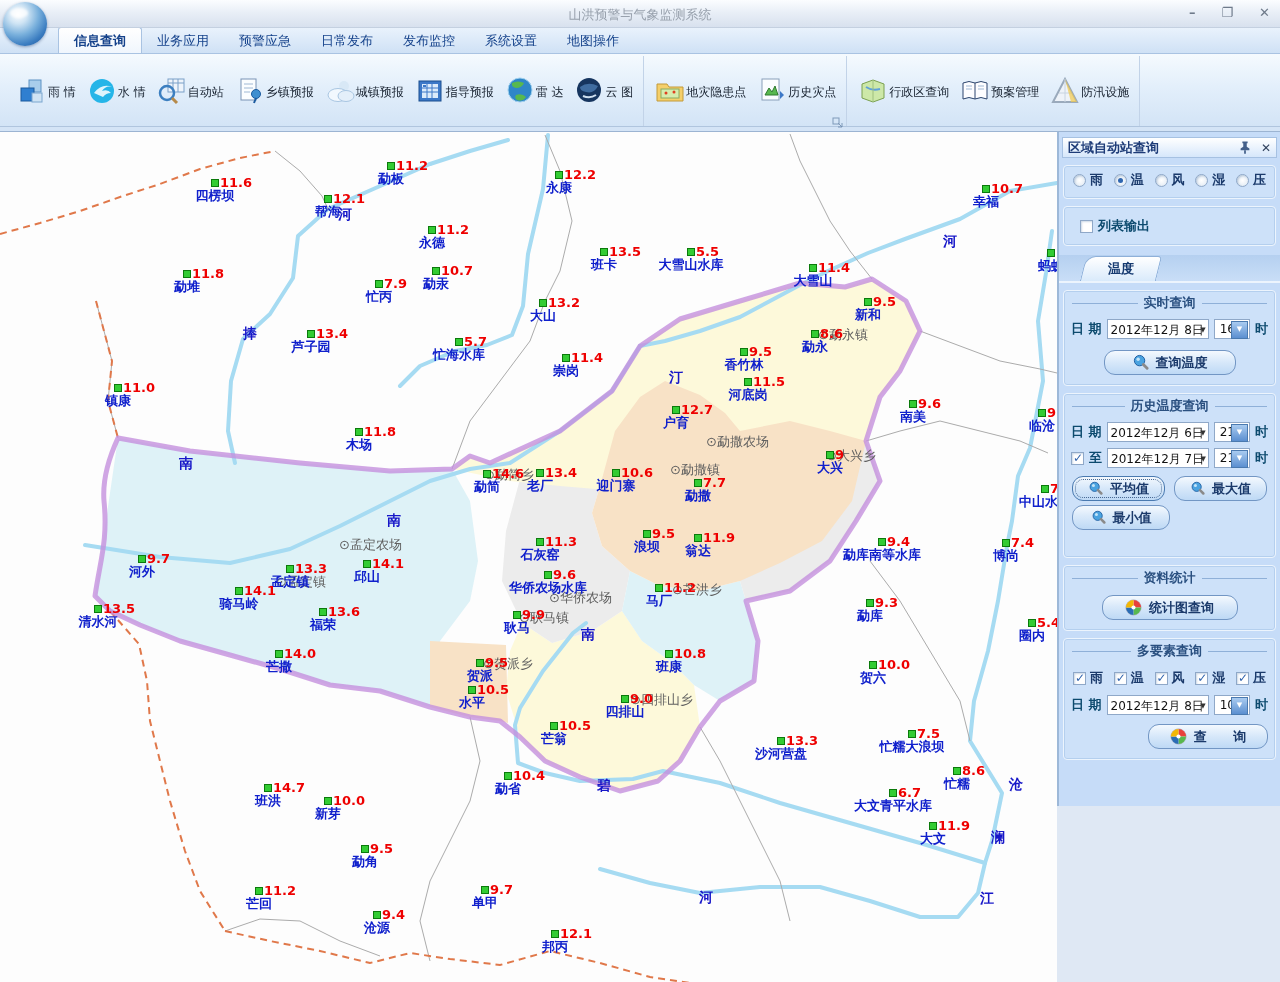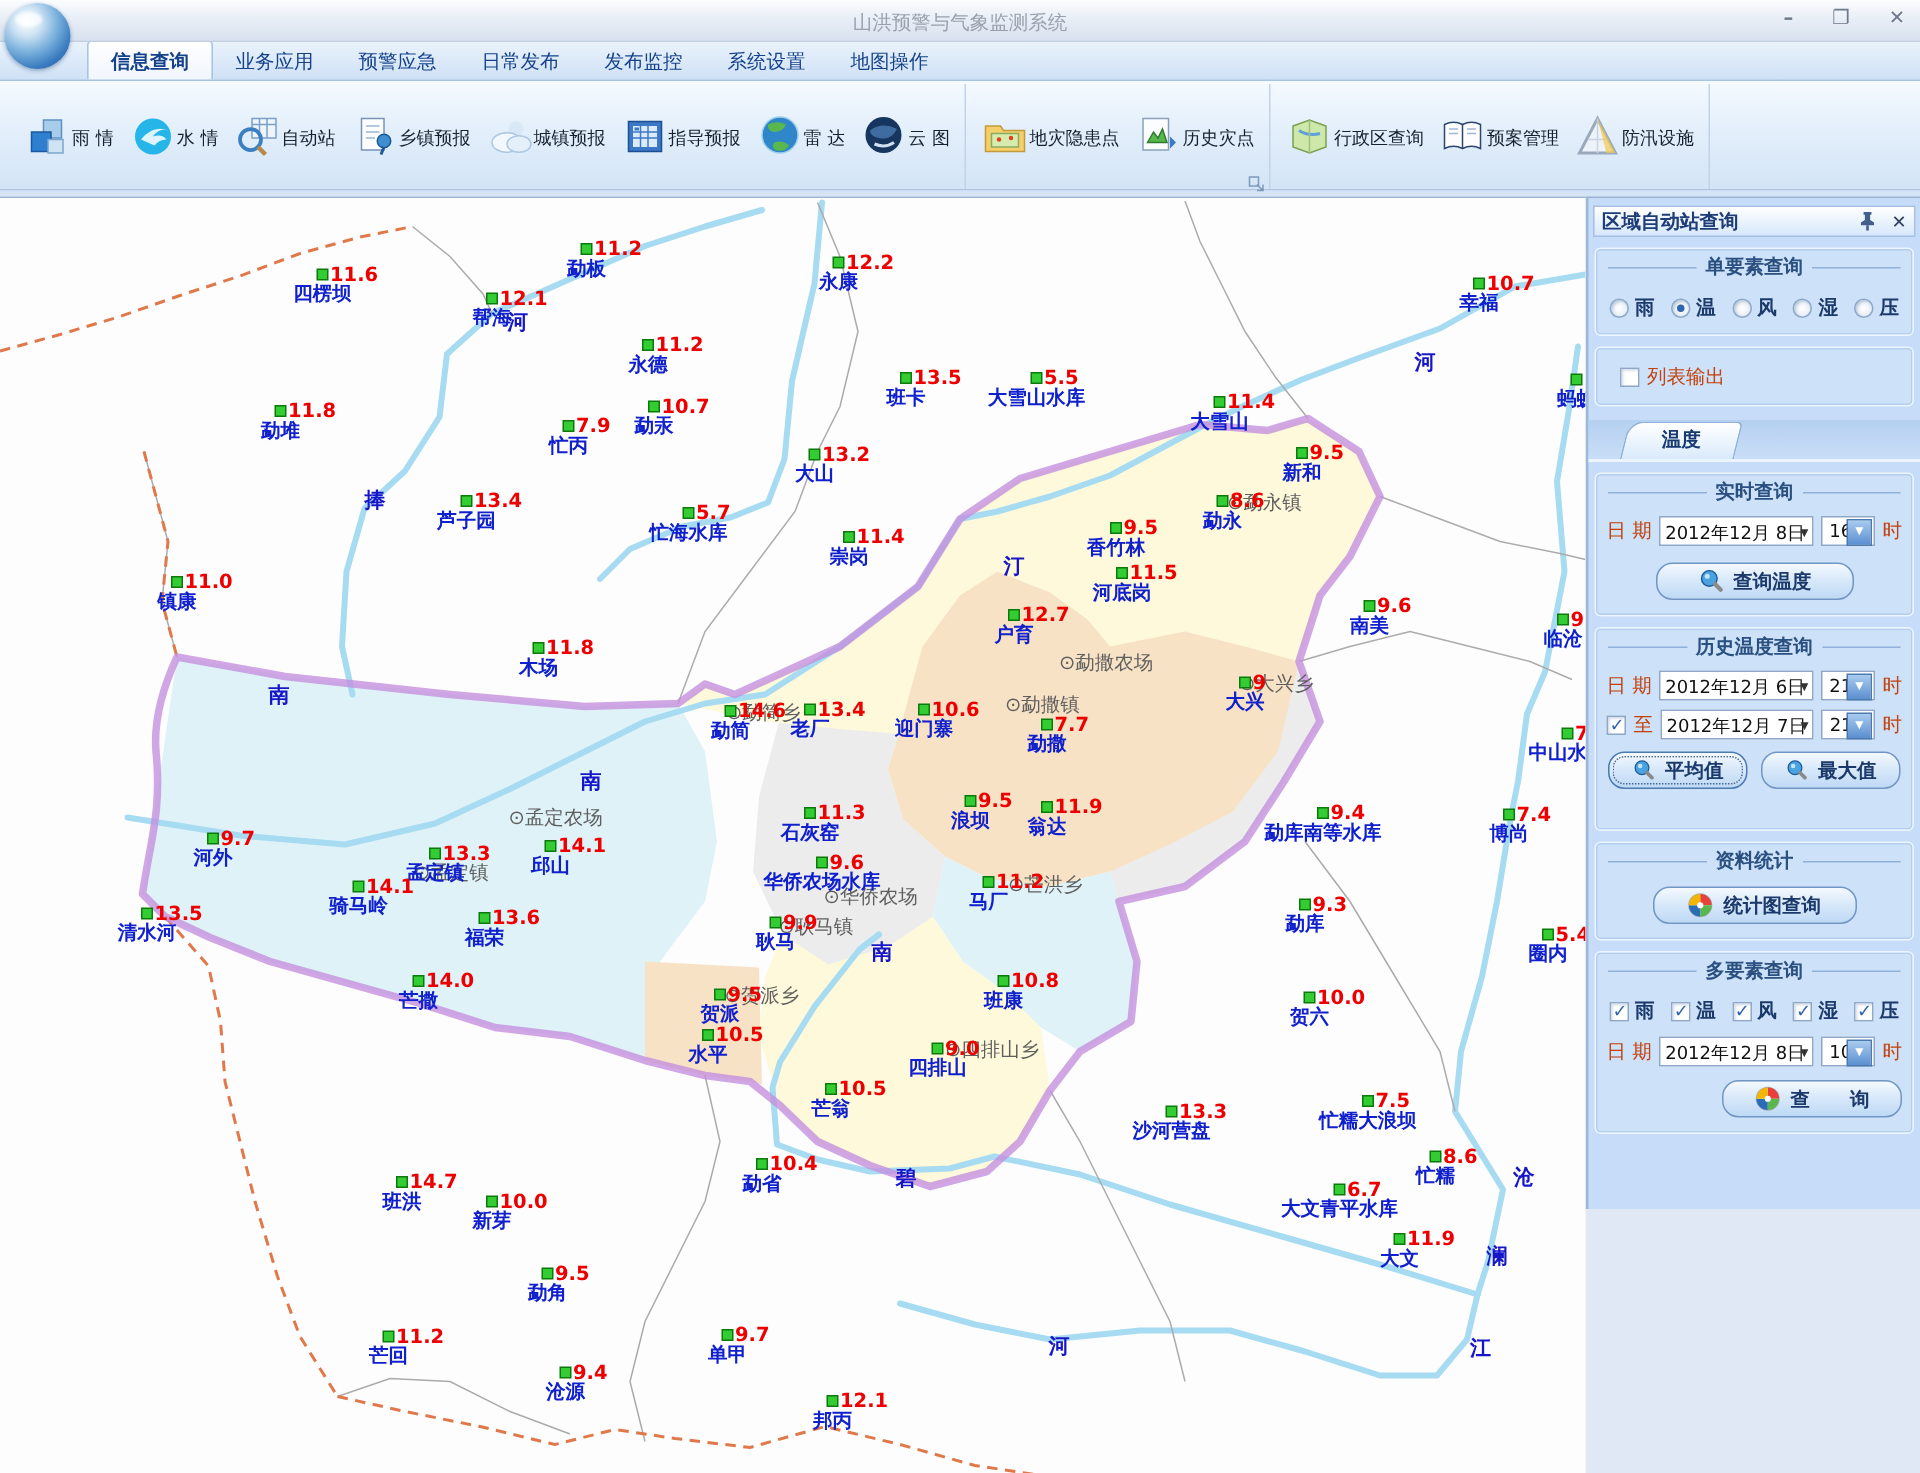--- a/index.html
+++ b/index.html
@@ -668,7 +668,6 @@
     </div>
 
     <div class="group">
-      <div class="gtitle">单要素查询</div>
       <div class="optrow" id="single-opts">
           <span class="opt">
             <span class="radio"></span>

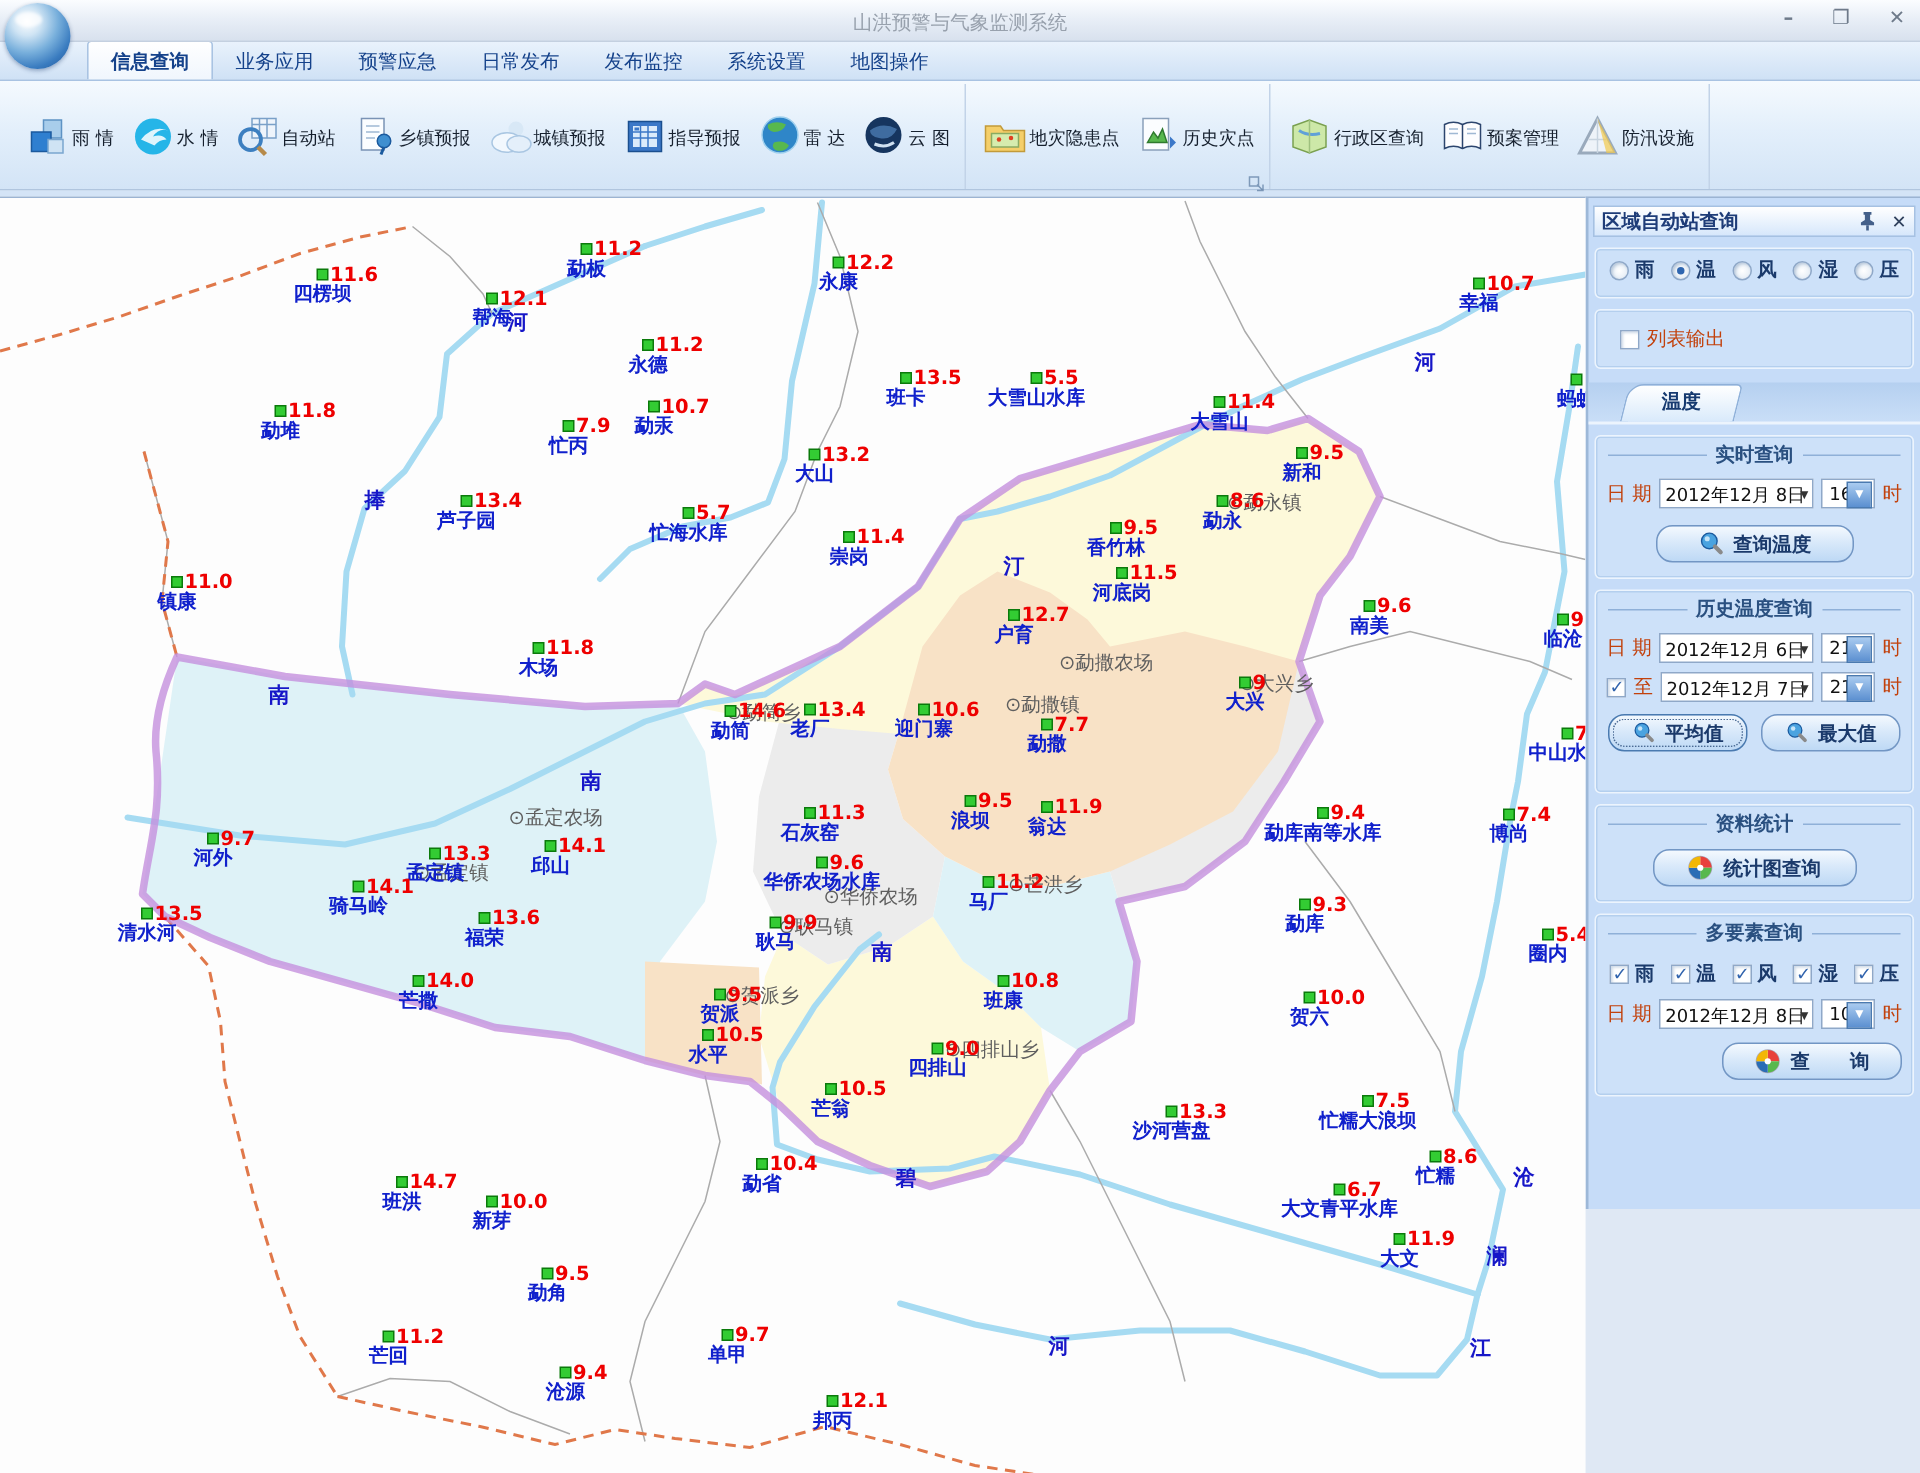--- a/index.html
+++ b/index.html
@@ -56,7 +56,7 @@
     padding:3px 8px 4px; font-size:13px; }
   .gtitle::before,.gtitle::after { content:""; flex:1; border-top:1px solid #8fb0d8; }
   .prow { display:flex; align-items:center; gap:5px; padding:3px 7px; }
-  .plabel { color:#c2410c; font-weight:normal; white-space:nowrap; }
+  .plabel { color:#0c4a6e; font-weight:bold; white-space:nowrap; }
   .optrow { display:flex; justify-content:space-between; padding:5px 9px 2px; }
   .opt { display:flex; align-items:center; gap:4px; color:#1b3a6b; font-weight:bold; cursor:pointer; }
   .radio { width:13px; height:13px; border-radius:50%; background:radial-gradient(#ffffff,#dde7f2);

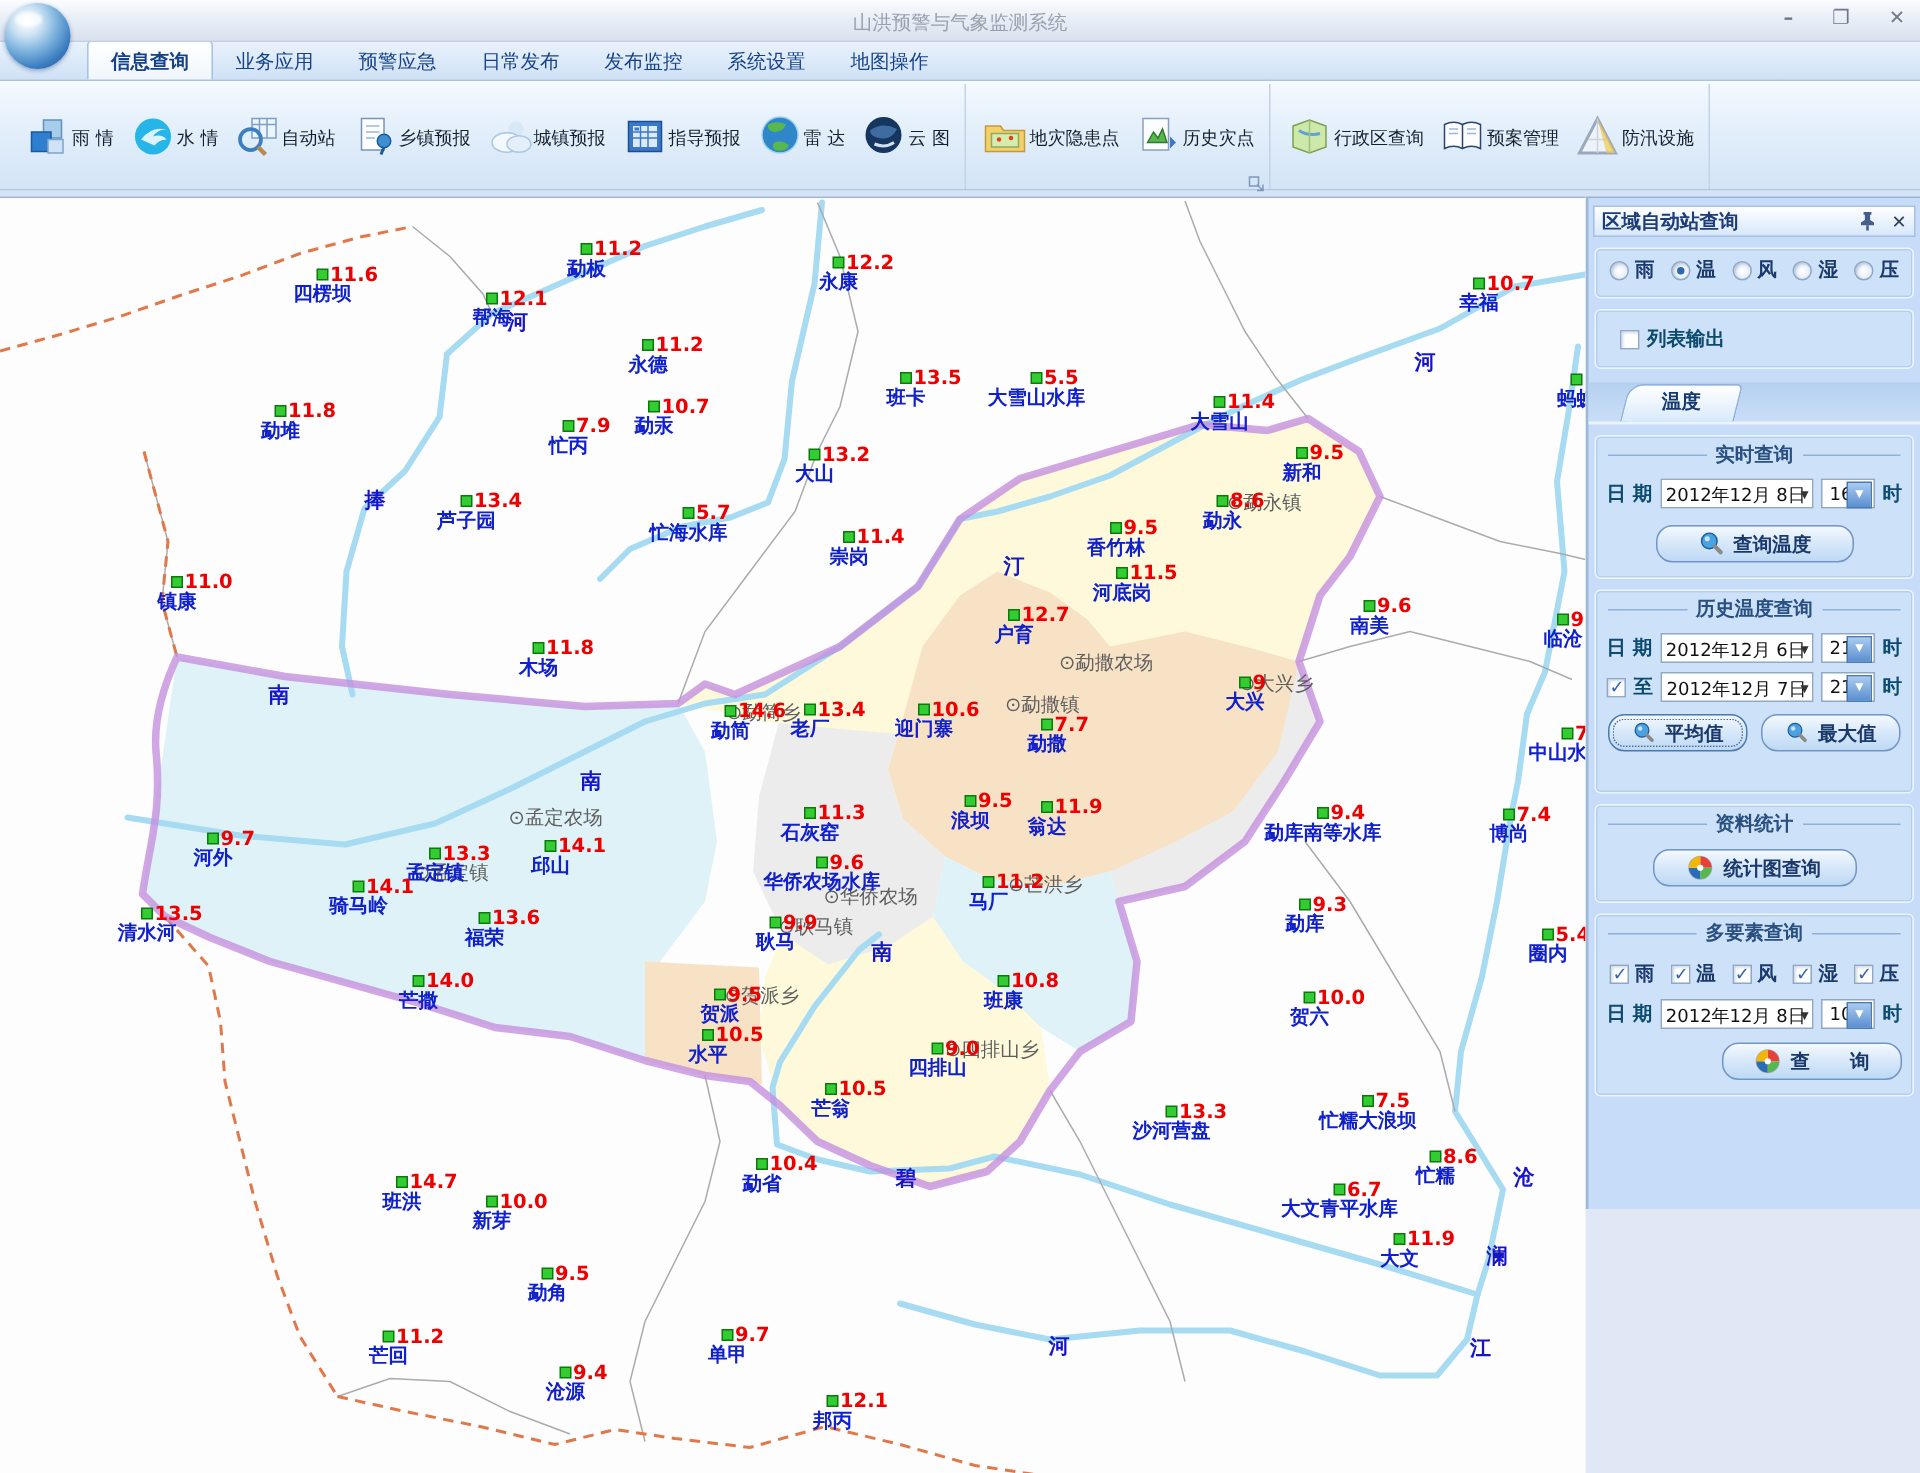--- a/index.html
+++ b/index.html
@@ -758,6 +758,16 @@
           <span>最大值</span>
         </div>
       </div>
+      <div class="btnrow" style="padding-top:2px;">
+        <div class="pbtn" style="width:98px;">
+          <svg width="15" height="15" viewBox="0 0 18 18">
+            <circle cx="8" cy="7" r="5.5" fill="#4aa3e0" stroke="#1b5a9e"></circle>
+              <circle cx="6.5" cy="5.5" r="1.8" fill="#c4e4f8"></circle>
+            <line x1="12" y1="11" x2="16" y2="15" stroke="#8a8a8a" stroke-width="3" stroke-linecap="round"></line>
+            </svg>
+          <span>最小值</span>
+        </div>
+      </div>
       <div style="height:18px;"></div>
     </div>
 

